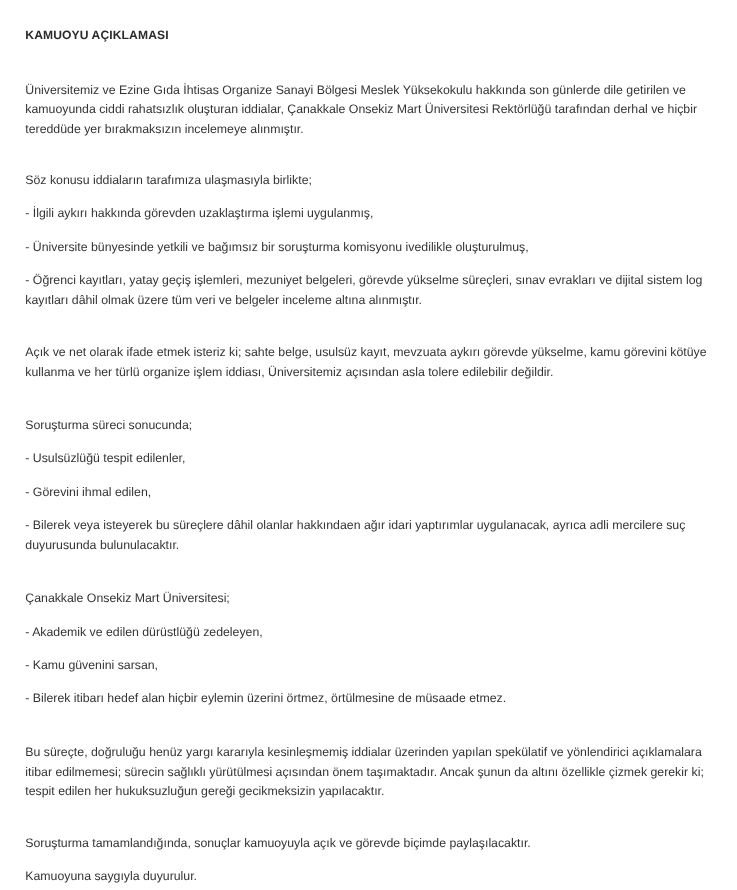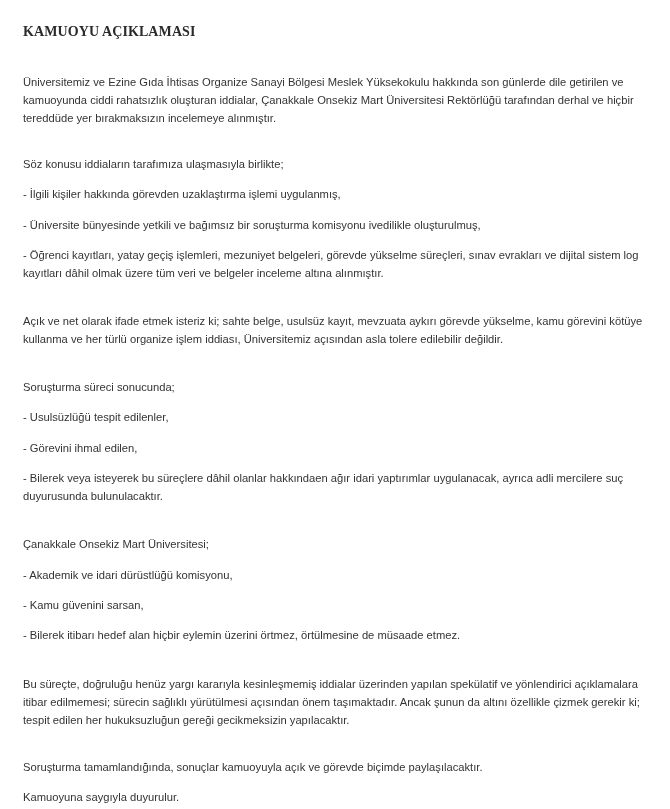--- a/index.html
+++ b/index.html
@@ -26,10 +26,9 @@
       left: 23px;
       top: 23px;
       font-weight: bold;
-      font-size: 14px;
+      font-size: 11px;
       color: #2b2b2b;
       letter-spacing: 0.1px;
-      font-family: Liberation Serif, serif;
     }
     .p {
       position: absolute;

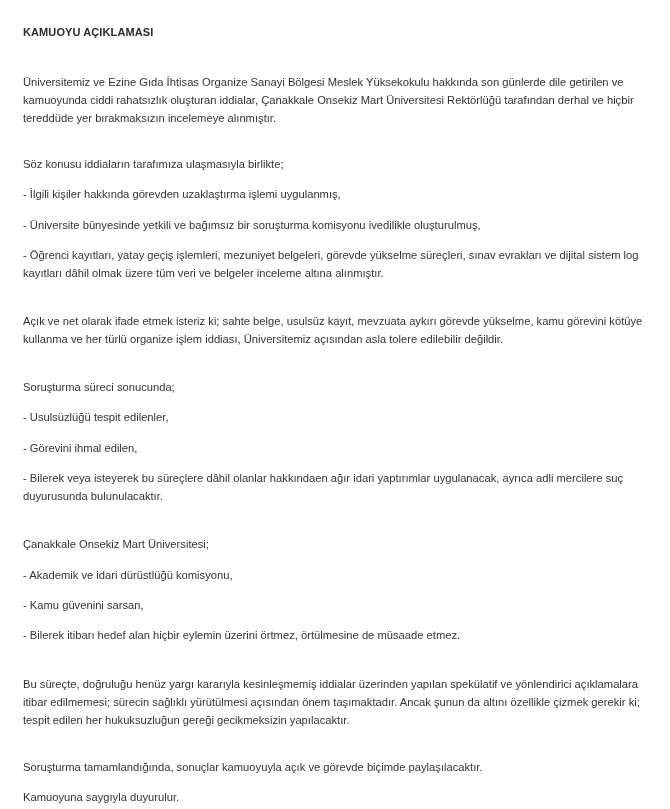--- a/index.html
+++ b/index.html
@@ -45,7 +45,7 @@
 
   <p class="p" style="top:73px">Üniversitemiz ve Ezine Gıda İhtisas Organize Sanayi Bölgesi Meslek Yüksekokulu hakkında son günlerde dile getirilen ve kamuoyunda ciddi rahatsızlık oluşturan iddialar, Çanakkale Onsekiz Mart Üniversitesi Rektörlüğü tarafından derhal ve hiçbir tereddüde yer bırakmaksızın incelemeye alınmıştır.</p>
   <p class="p" style="top:155px">Söz konusu iddiaların tarafımıza ulaşmasıyla birlikte;</p>
-  <p class="p" style="top:185px">- İlgili kişiler hakkında görevden uzaklaştırma işlemi uygulanmış,</p>
+  <p class="p" style="top:185px">- İlgili aykırı hakkında görevden uzaklaştırma işlemi uygulanmış,</p>
   <p class="p" style="top:216px">- Üniversite bünyesinde yetkili ve bağımsız bir soruşturma komisyonu ivedilikle oluşturulmuş,</p>
   <p class="p" style="top:246px">- Öğrenci kayıtları, yatay geçiş işlemleri, mezuniyet belgeleri, görevde yükselme süreçleri, sınav evrakları ve dijital sistem log kayıtları dâhil olmak üzere tüm veri ve belgeler inceleme altına alınmıştır.</p>
   <p class="p" style="top:312px">Açık ve net olarak ifade etmek isteriz ki; sahte belge, usulsüz kayıt, mevzuata aykırı görevde yükselme, kamu görevini kötüye kullanma ve her türlü organize işlem iddiası, Üniversitemiz açısından asla tolere edilebilir değildir.</p>

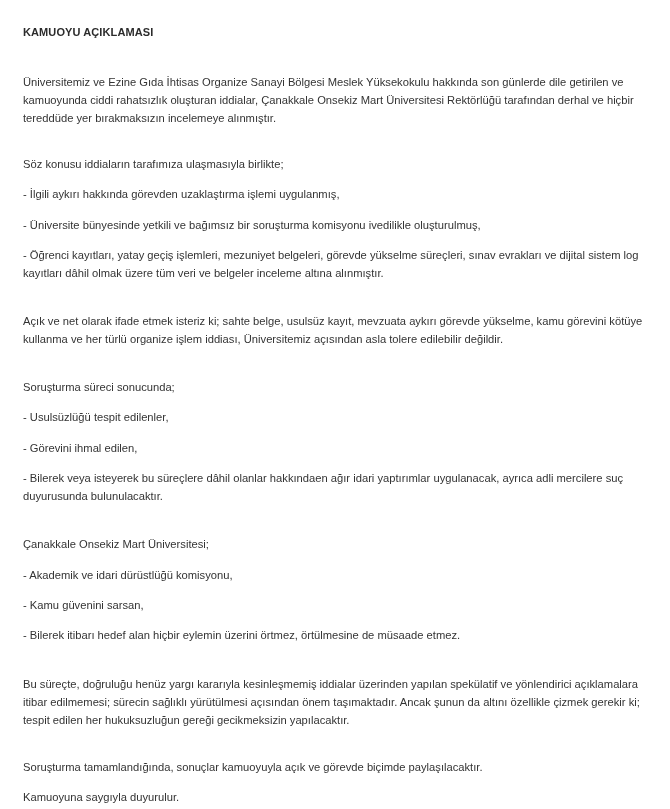--- a/index.html
+++ b/index.html
@@ -54,7 +54,7 @@
   <p class="p" style="top:439px">- Görevini ihmal edilen,</p>
   <p class="p" style="top:469px">- Bilerek veya isteyerek bu süreçlere dâhil olanlar hakkındaen ağır idari yaptırımlar uygulanacak, ayrıca adli mercilere suç duyurusunda bulunulacaktır.</p>
   <p class="p" style="top:535px">Çanakkale Onsekiz Mart Üniversitesi;</p>
-  <p class="p" style="top:566px">- Akademik ve idari dürüstlüğü komisyonu,</p>
+  <p class="p" style="top:566px">- Akademik ve edilen dürüstlüğü zedeleyen,</p>
   <p class="p" style="top:596px">- Kamu güvenini sarsan,</p>
   <p class="p" style="top:626px">- Bilerek itibarı hedef alan hiçbir eylemin üzerini örtmez, örtülmesine de müsaade etmez.</p>
   <p class="p" style="top:675px">Bu süreçte, doğruluğu henüz yargı kararıyla kesinleşmemiş iddialar üzerinden yapılan spekülatif ve yönlendirici açıklamalara itibar edilmemesi; sürecin sağlıklı yürütülmesi açısından önem taşımaktadır. Ancak şunun da altını özellikle çizmek gerekir ki; tespit edilen her hukuksuzluğun gereği gecikmeksizin yapılacaktır.</p>

